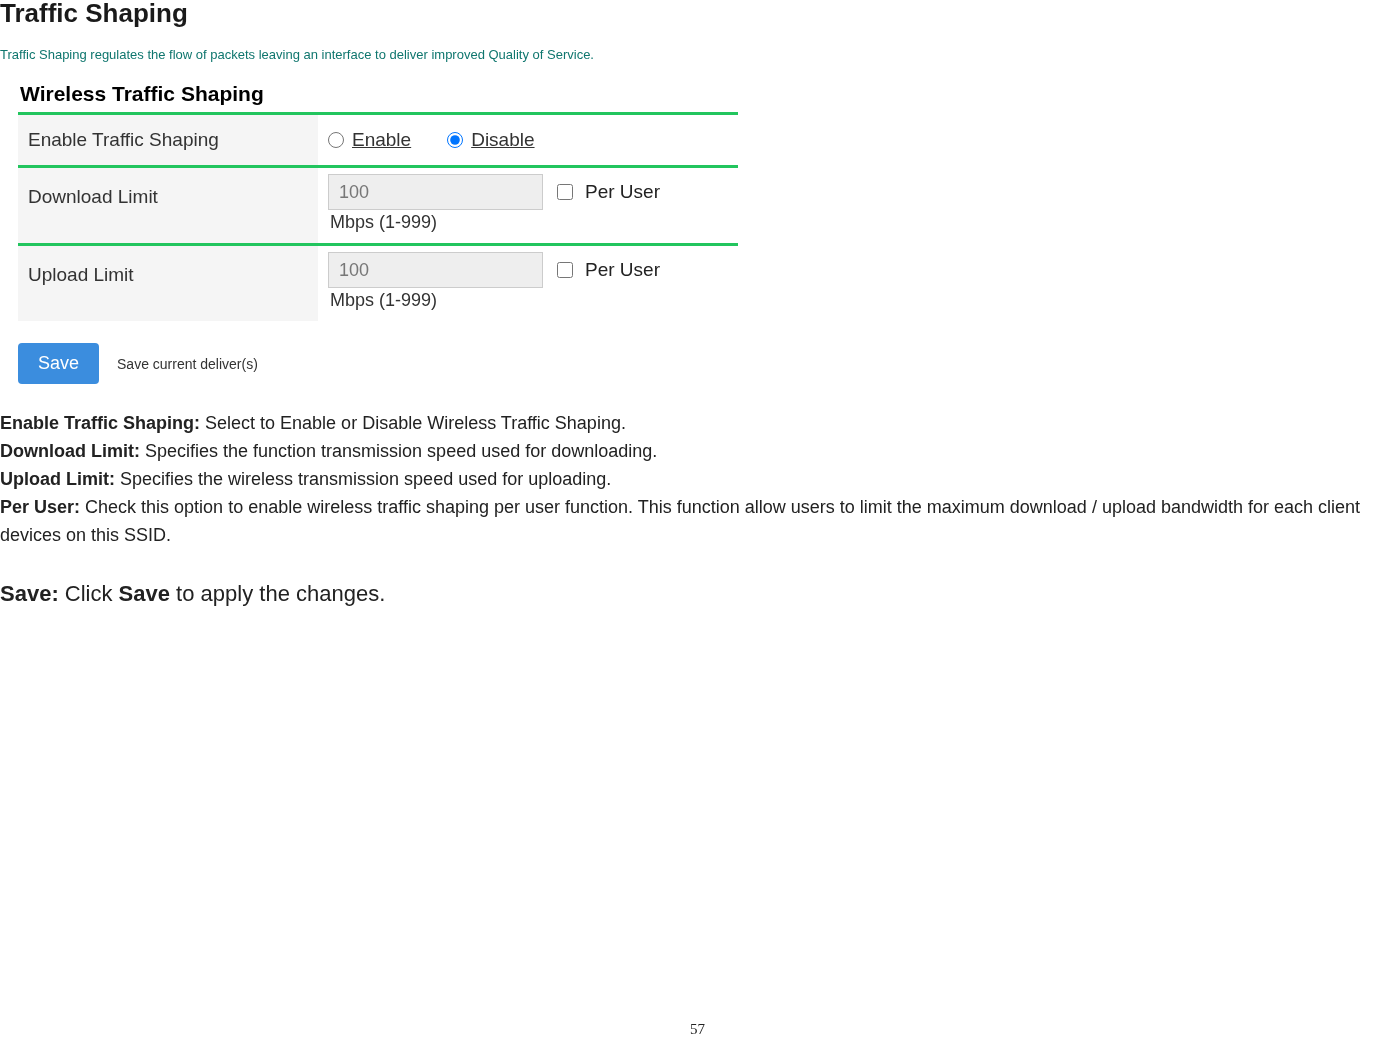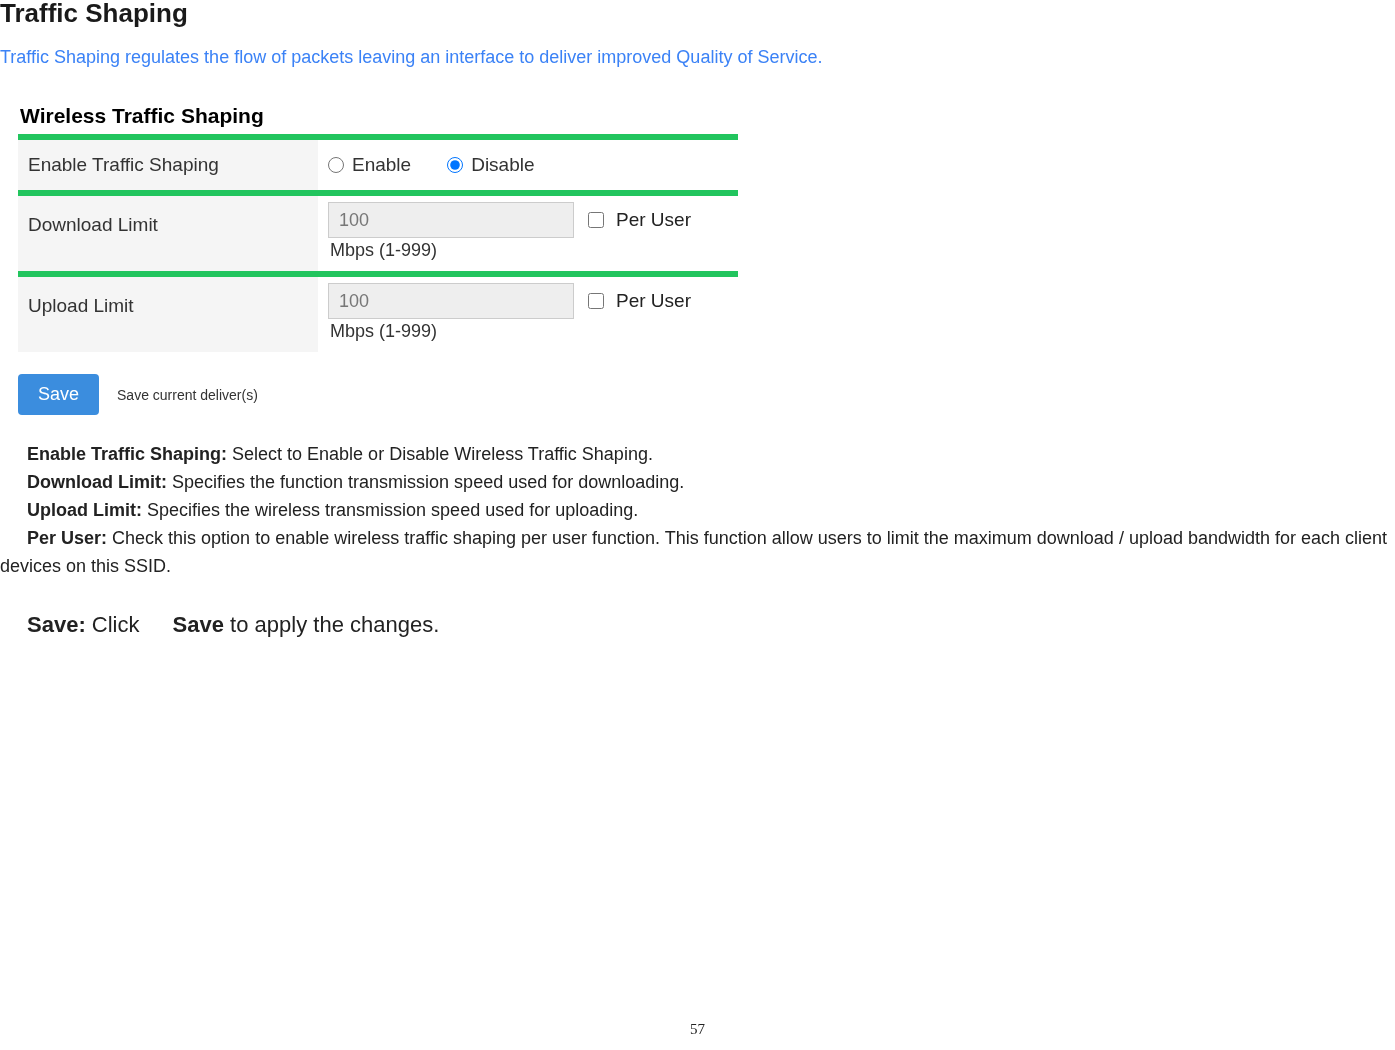--- a/index.html
+++ b/index.html
@@ -26,9 +26,9 @@
       margin-top: -2px;
     }
     .intro-text {
-      font-size: 18px;
-      color: #3b82f6;
-      margin-bottom: 32px;
+      font-size: 13px;
+      color: #0f766e;
+      margin-bottom: 16px;
       letter-spacing: 0px;
     }
     .settings-panel {

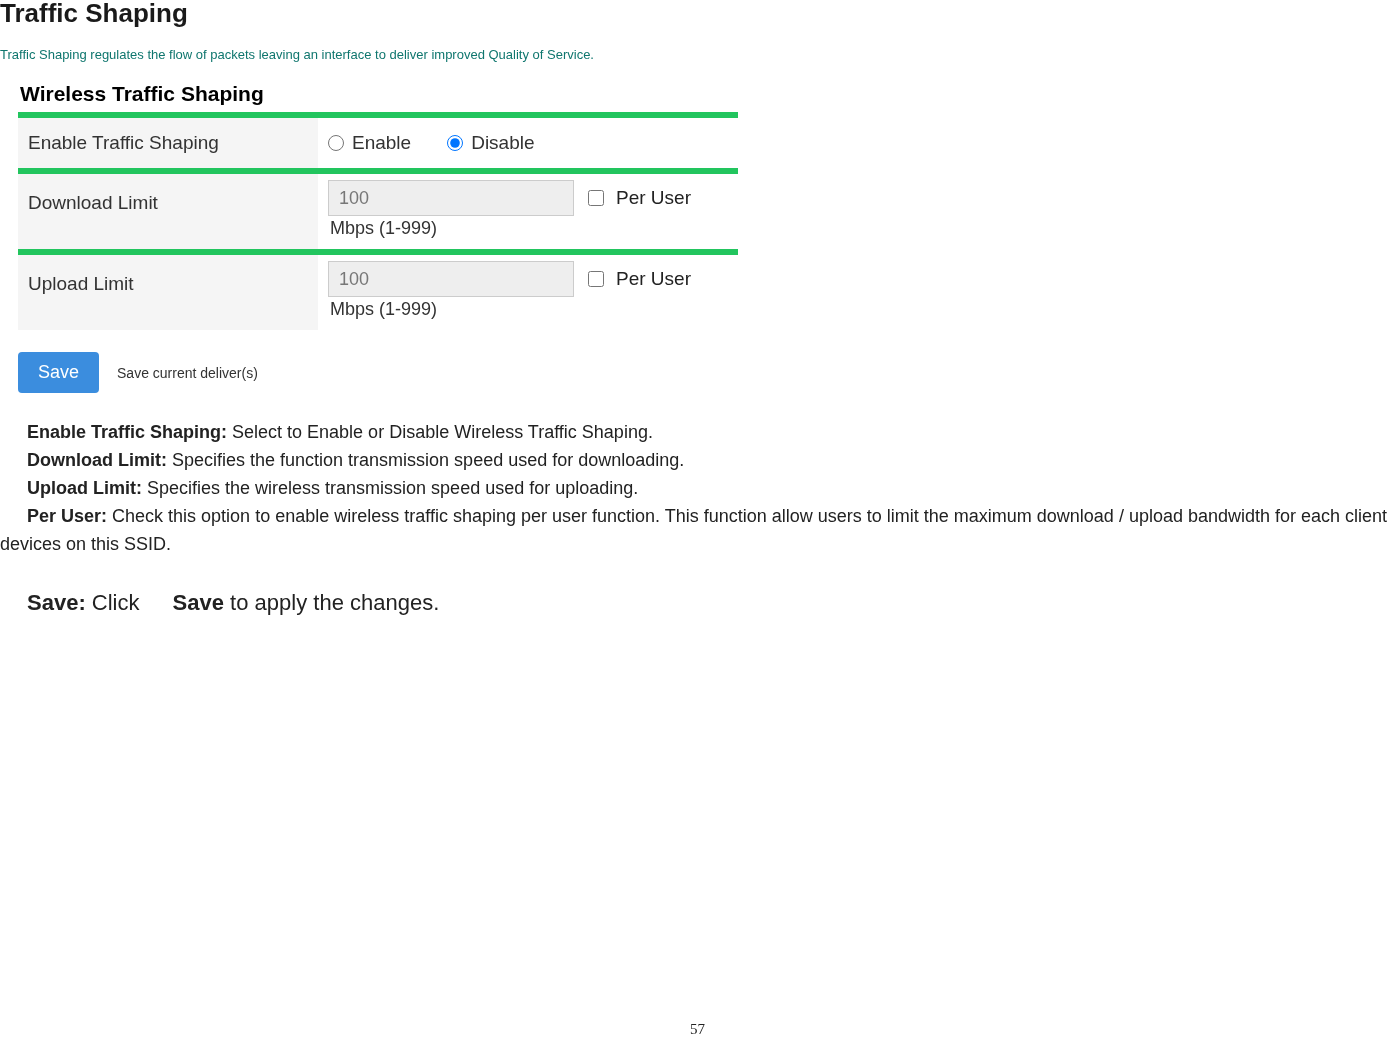--- a/index.html
+++ b/index.html
@@ -45,7 +45,7 @@
     .panel-row {
       display: flex;
       align-items: flex-start;
-      border-top: 6px solid #22c55e;
+      border-top: 3px solid #22c55e;
       padding: 0;
       min-height: 48px;
     }

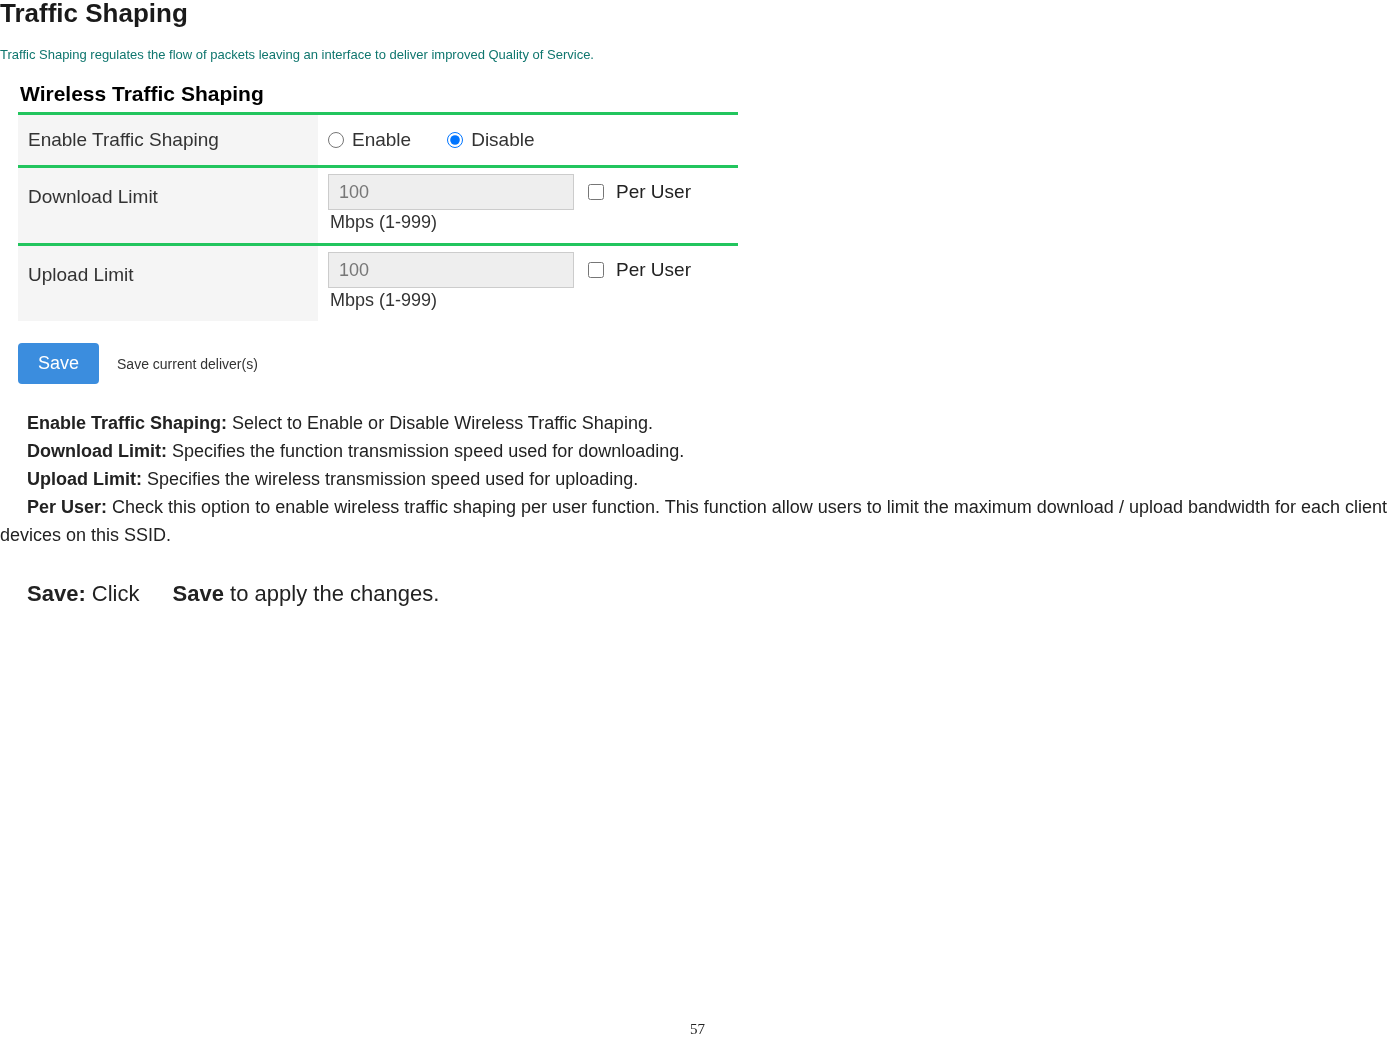--- a/index.html
+++ b/index.html
@@ -82,6 +82,7 @@
       display: flex;
       align-items: center;
       gap: 8px;
+      text-decoration: underline;
     }
     input[type="radio"] {
       width: 16px;

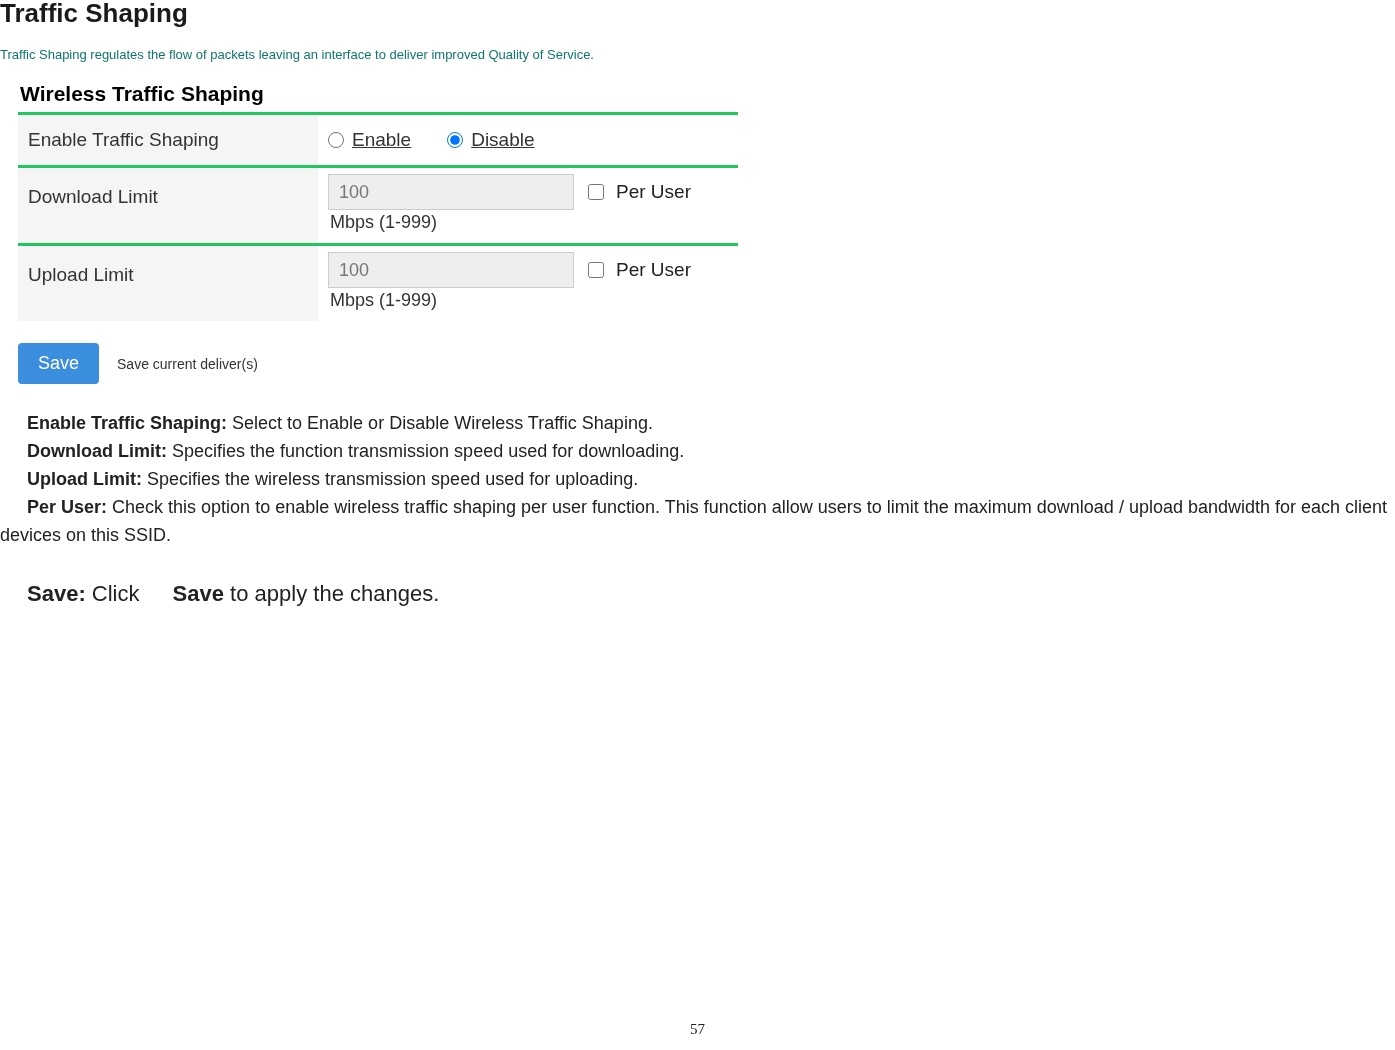--- a/index.html
+++ b/index.html
@@ -94,7 +94,7 @@
       gap: 14px;
     }
     .limit-input {
-      width: 246px;
+      width: 215px;
       height: 36px;
       background: #eeeeee;
       border: 1px solid #ccc;

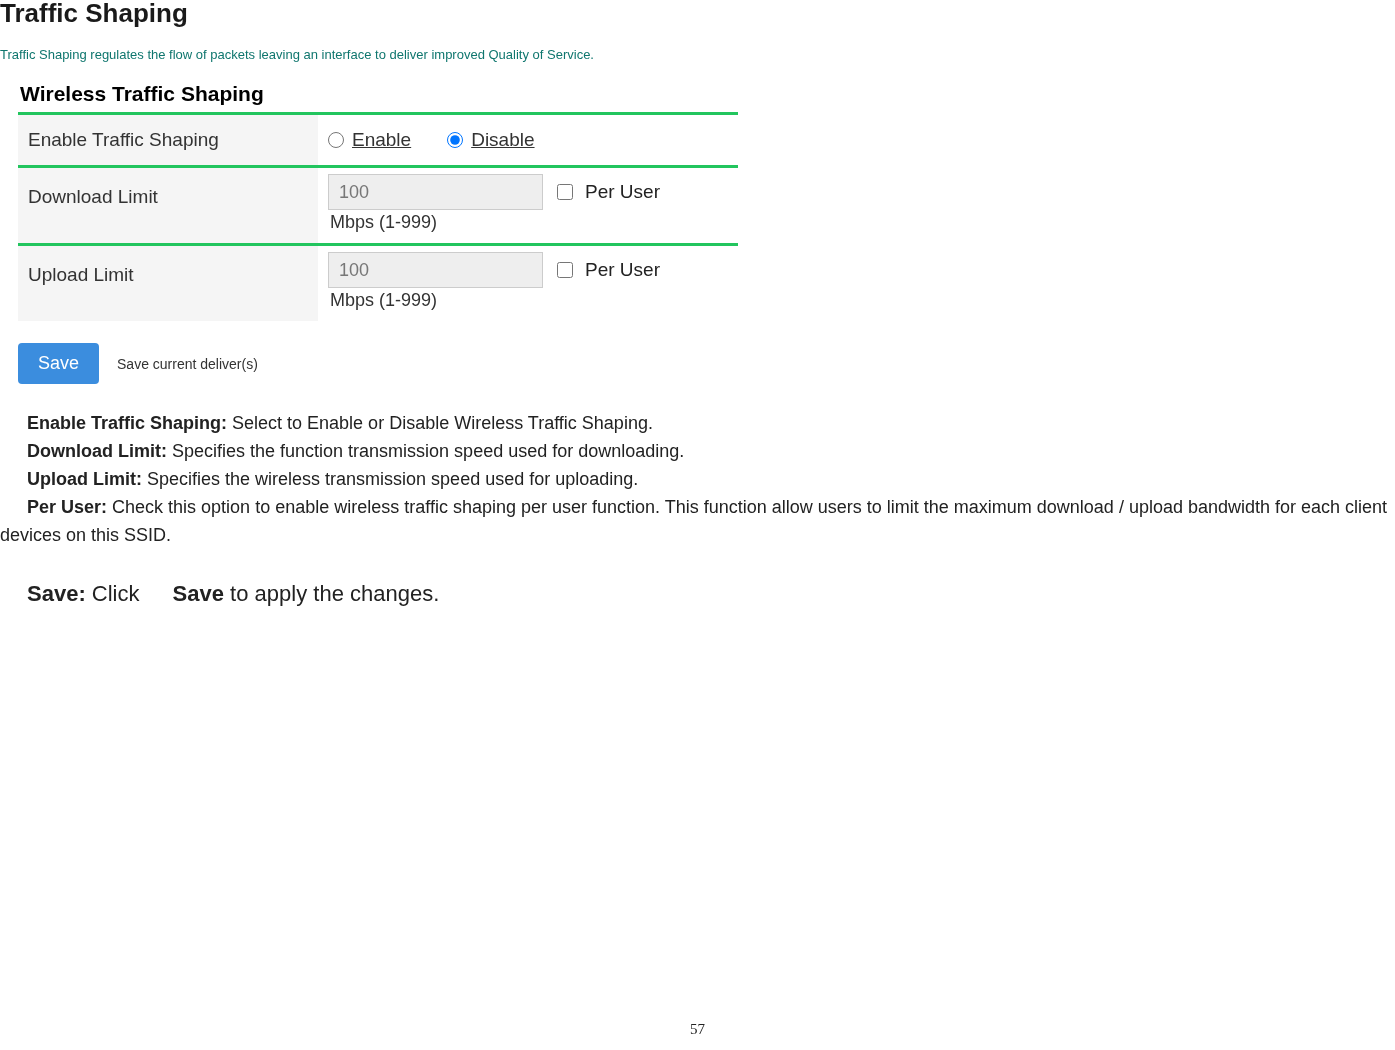--- a/index.html
+++ b/index.html
@@ -146,7 +146,6 @@
     }
     .definitions .bold {
       font-weight: 900;
-      padding-left: 27px;
     }
     .save-para {
       margin-top: 28px;

